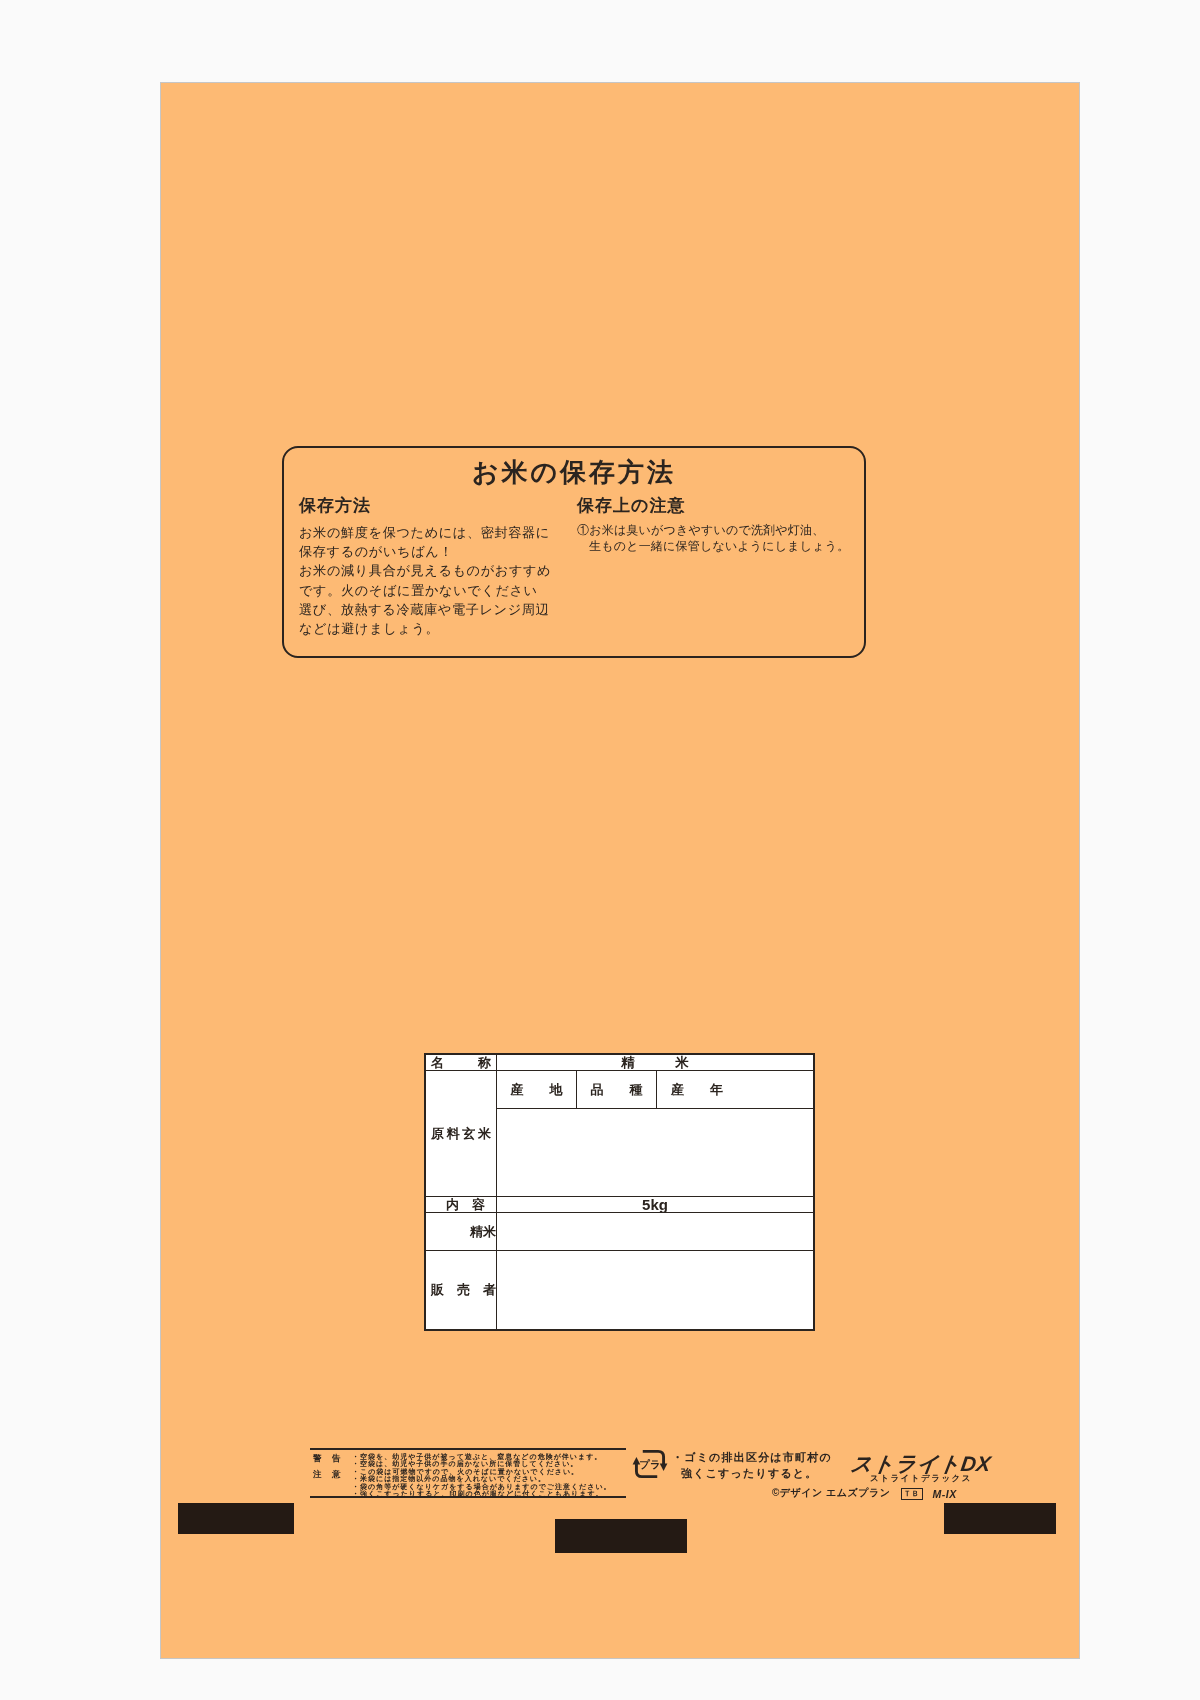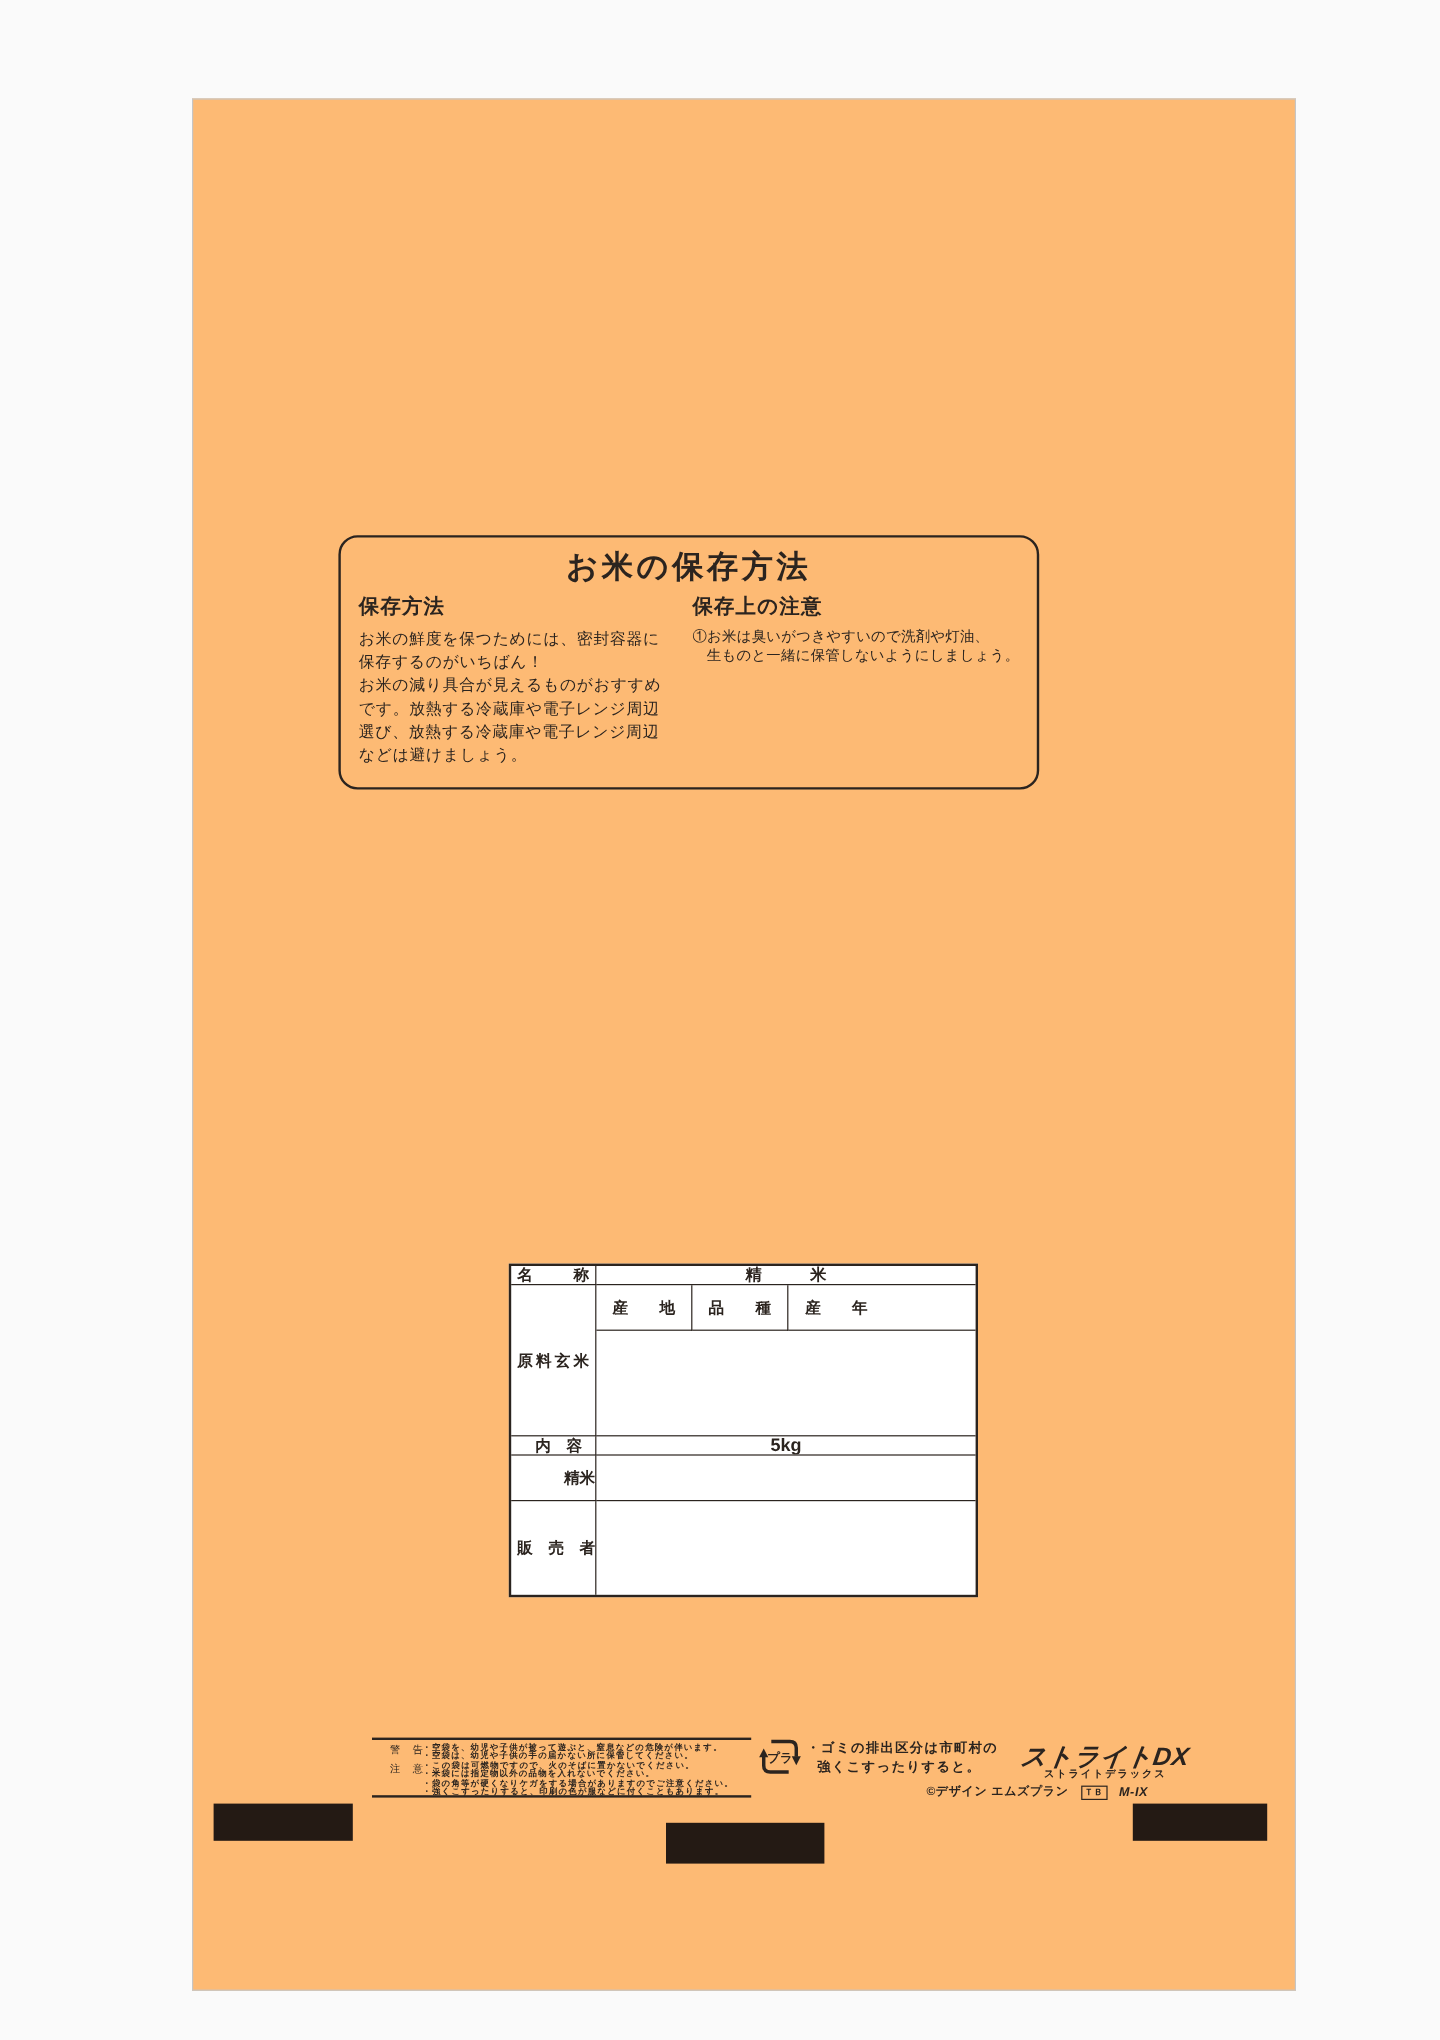--- a/index.html
+++ b/index.html
@@ -103,7 +103,7 @@
       <div class="method-line">お米の鮮度を保つためには、密封容器に</div>
       <div class="method-line">保存するのがいちばん！</div>
       <div class="method-line">お米の減り具合が見えるものがおすすめ</div>
-      <div class="method-line">です。放熱する冷蔵庫や電子レンジ周辺</div>
+      <div class="method-line">です。火のそばに置かないでください</div>
       <div class="method-line">選び、放熱する冷蔵庫や電子レンジ周辺</div>
       <div class="method-line">などは避けましょう。</div>
     </div>

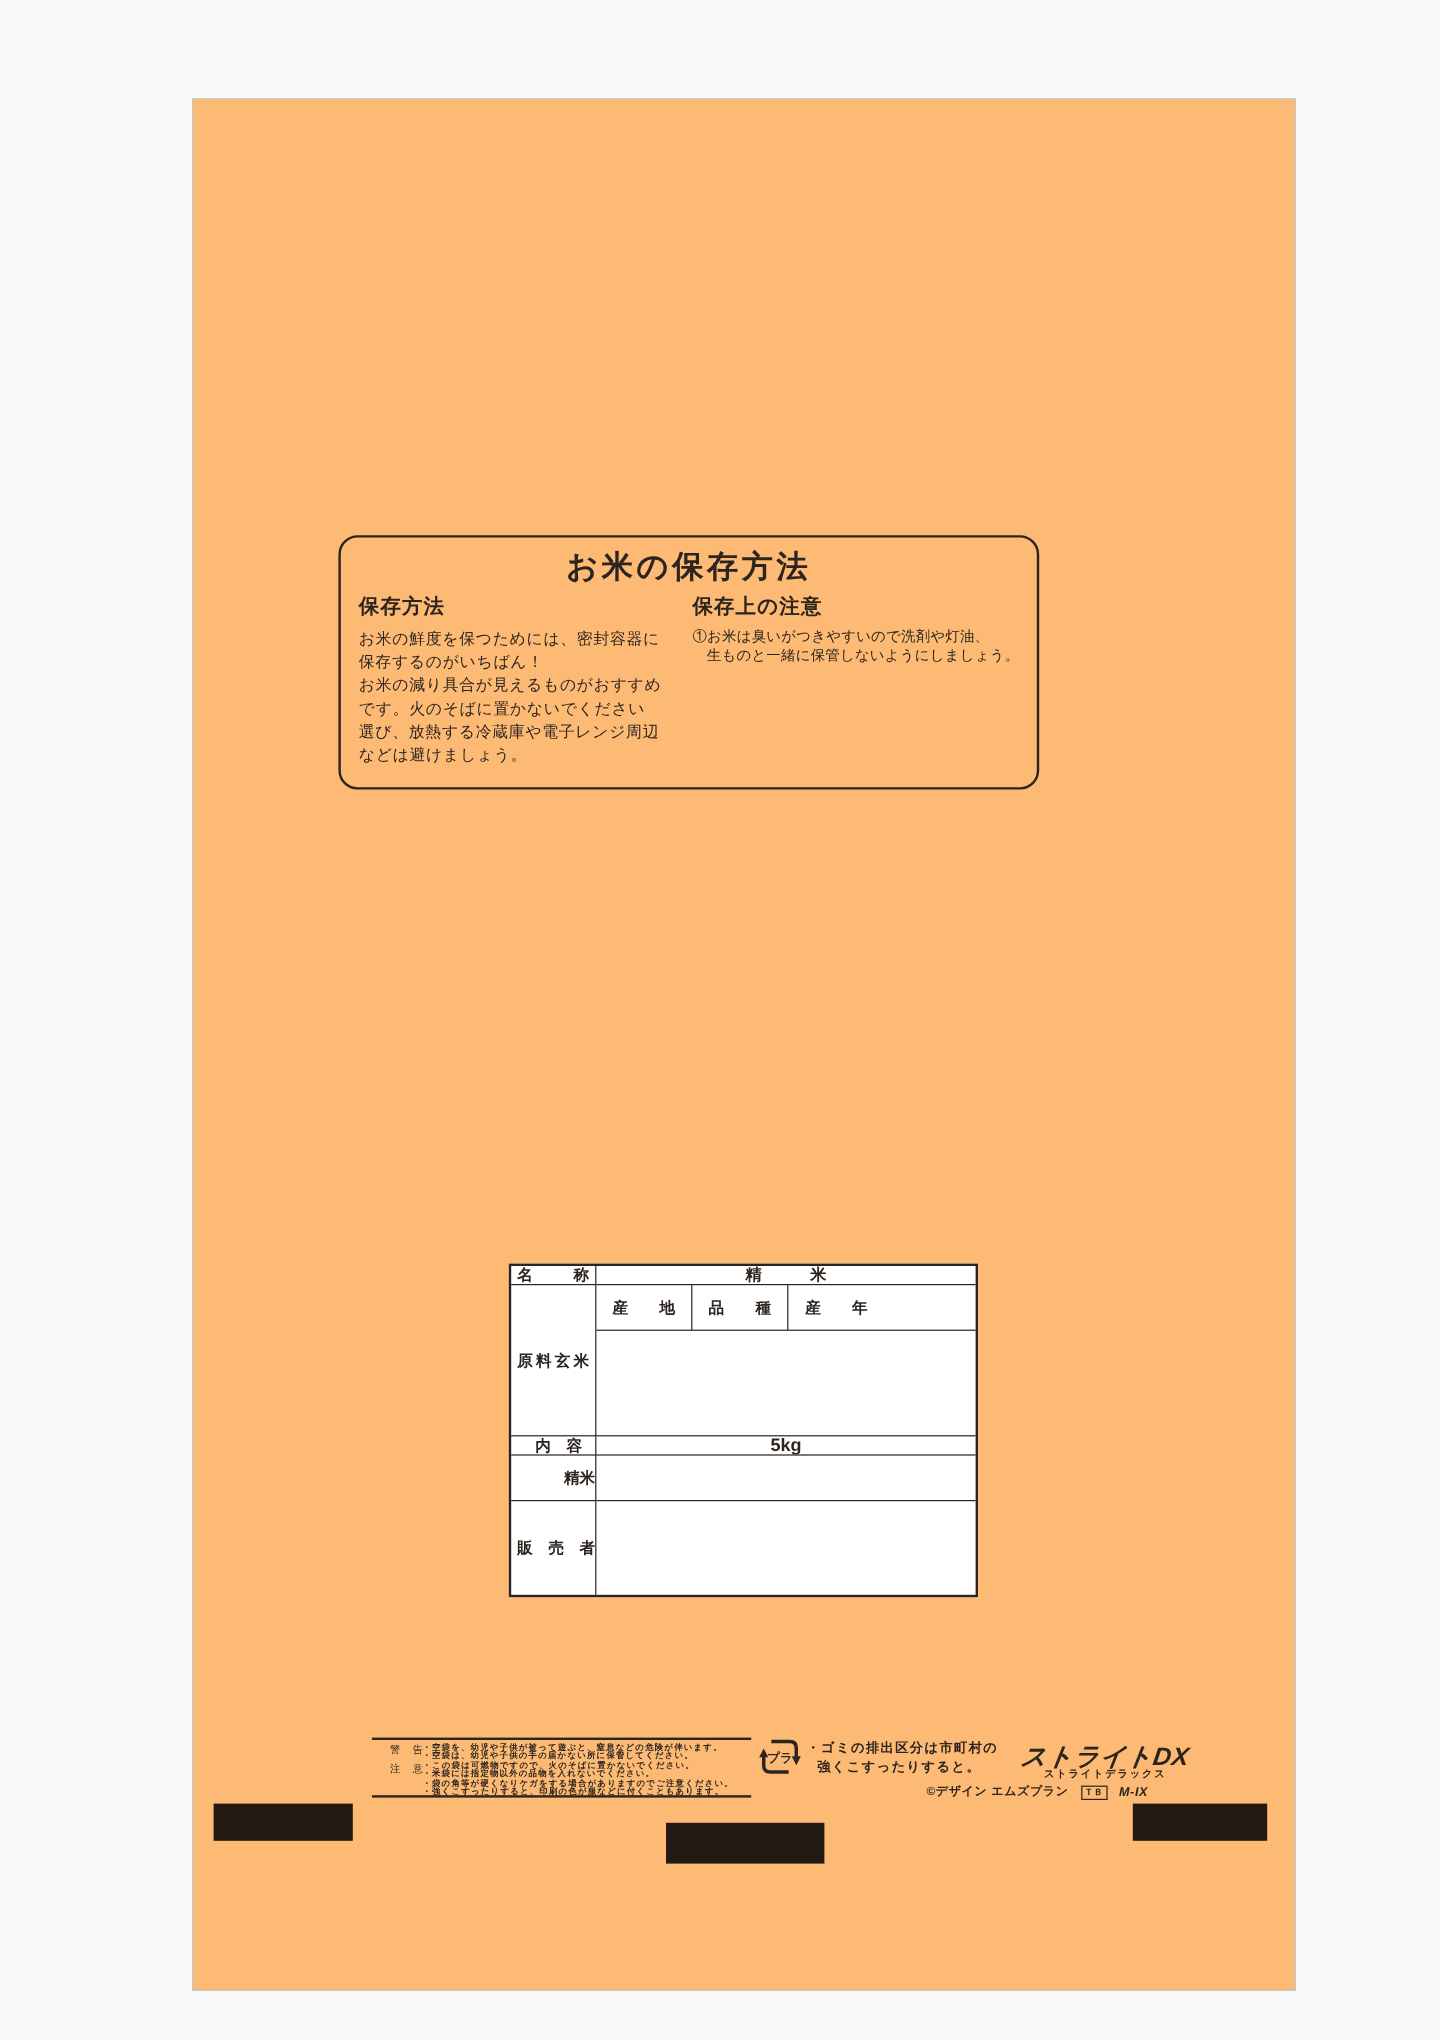--- a/index.html
+++ b/index.html
@@ -57,7 +57,7 @@
     position:absolute;left:149px;top:1365px;width:316px;height:50px;
     border-top:2px solid #2b241f;border-bottom:2px solid #2b241f;box-sizing:border-box;
   }
-  .warn-label{position:absolute;left:15px;font-size:8.5px;font-weight:normal;letter-spacing:1px;white-space:nowrap;}
+  .warn-label{position:absolute;left:3px;font-size:8.5px;font-weight:bold;letter-spacing:1px;white-space:nowrap;}
   .warn-label.w1{top:3px;}
   .warn-label.w2{top:18.5px;}
   .warn-lines{position:absolute;left:42px;top:2.5px;}

